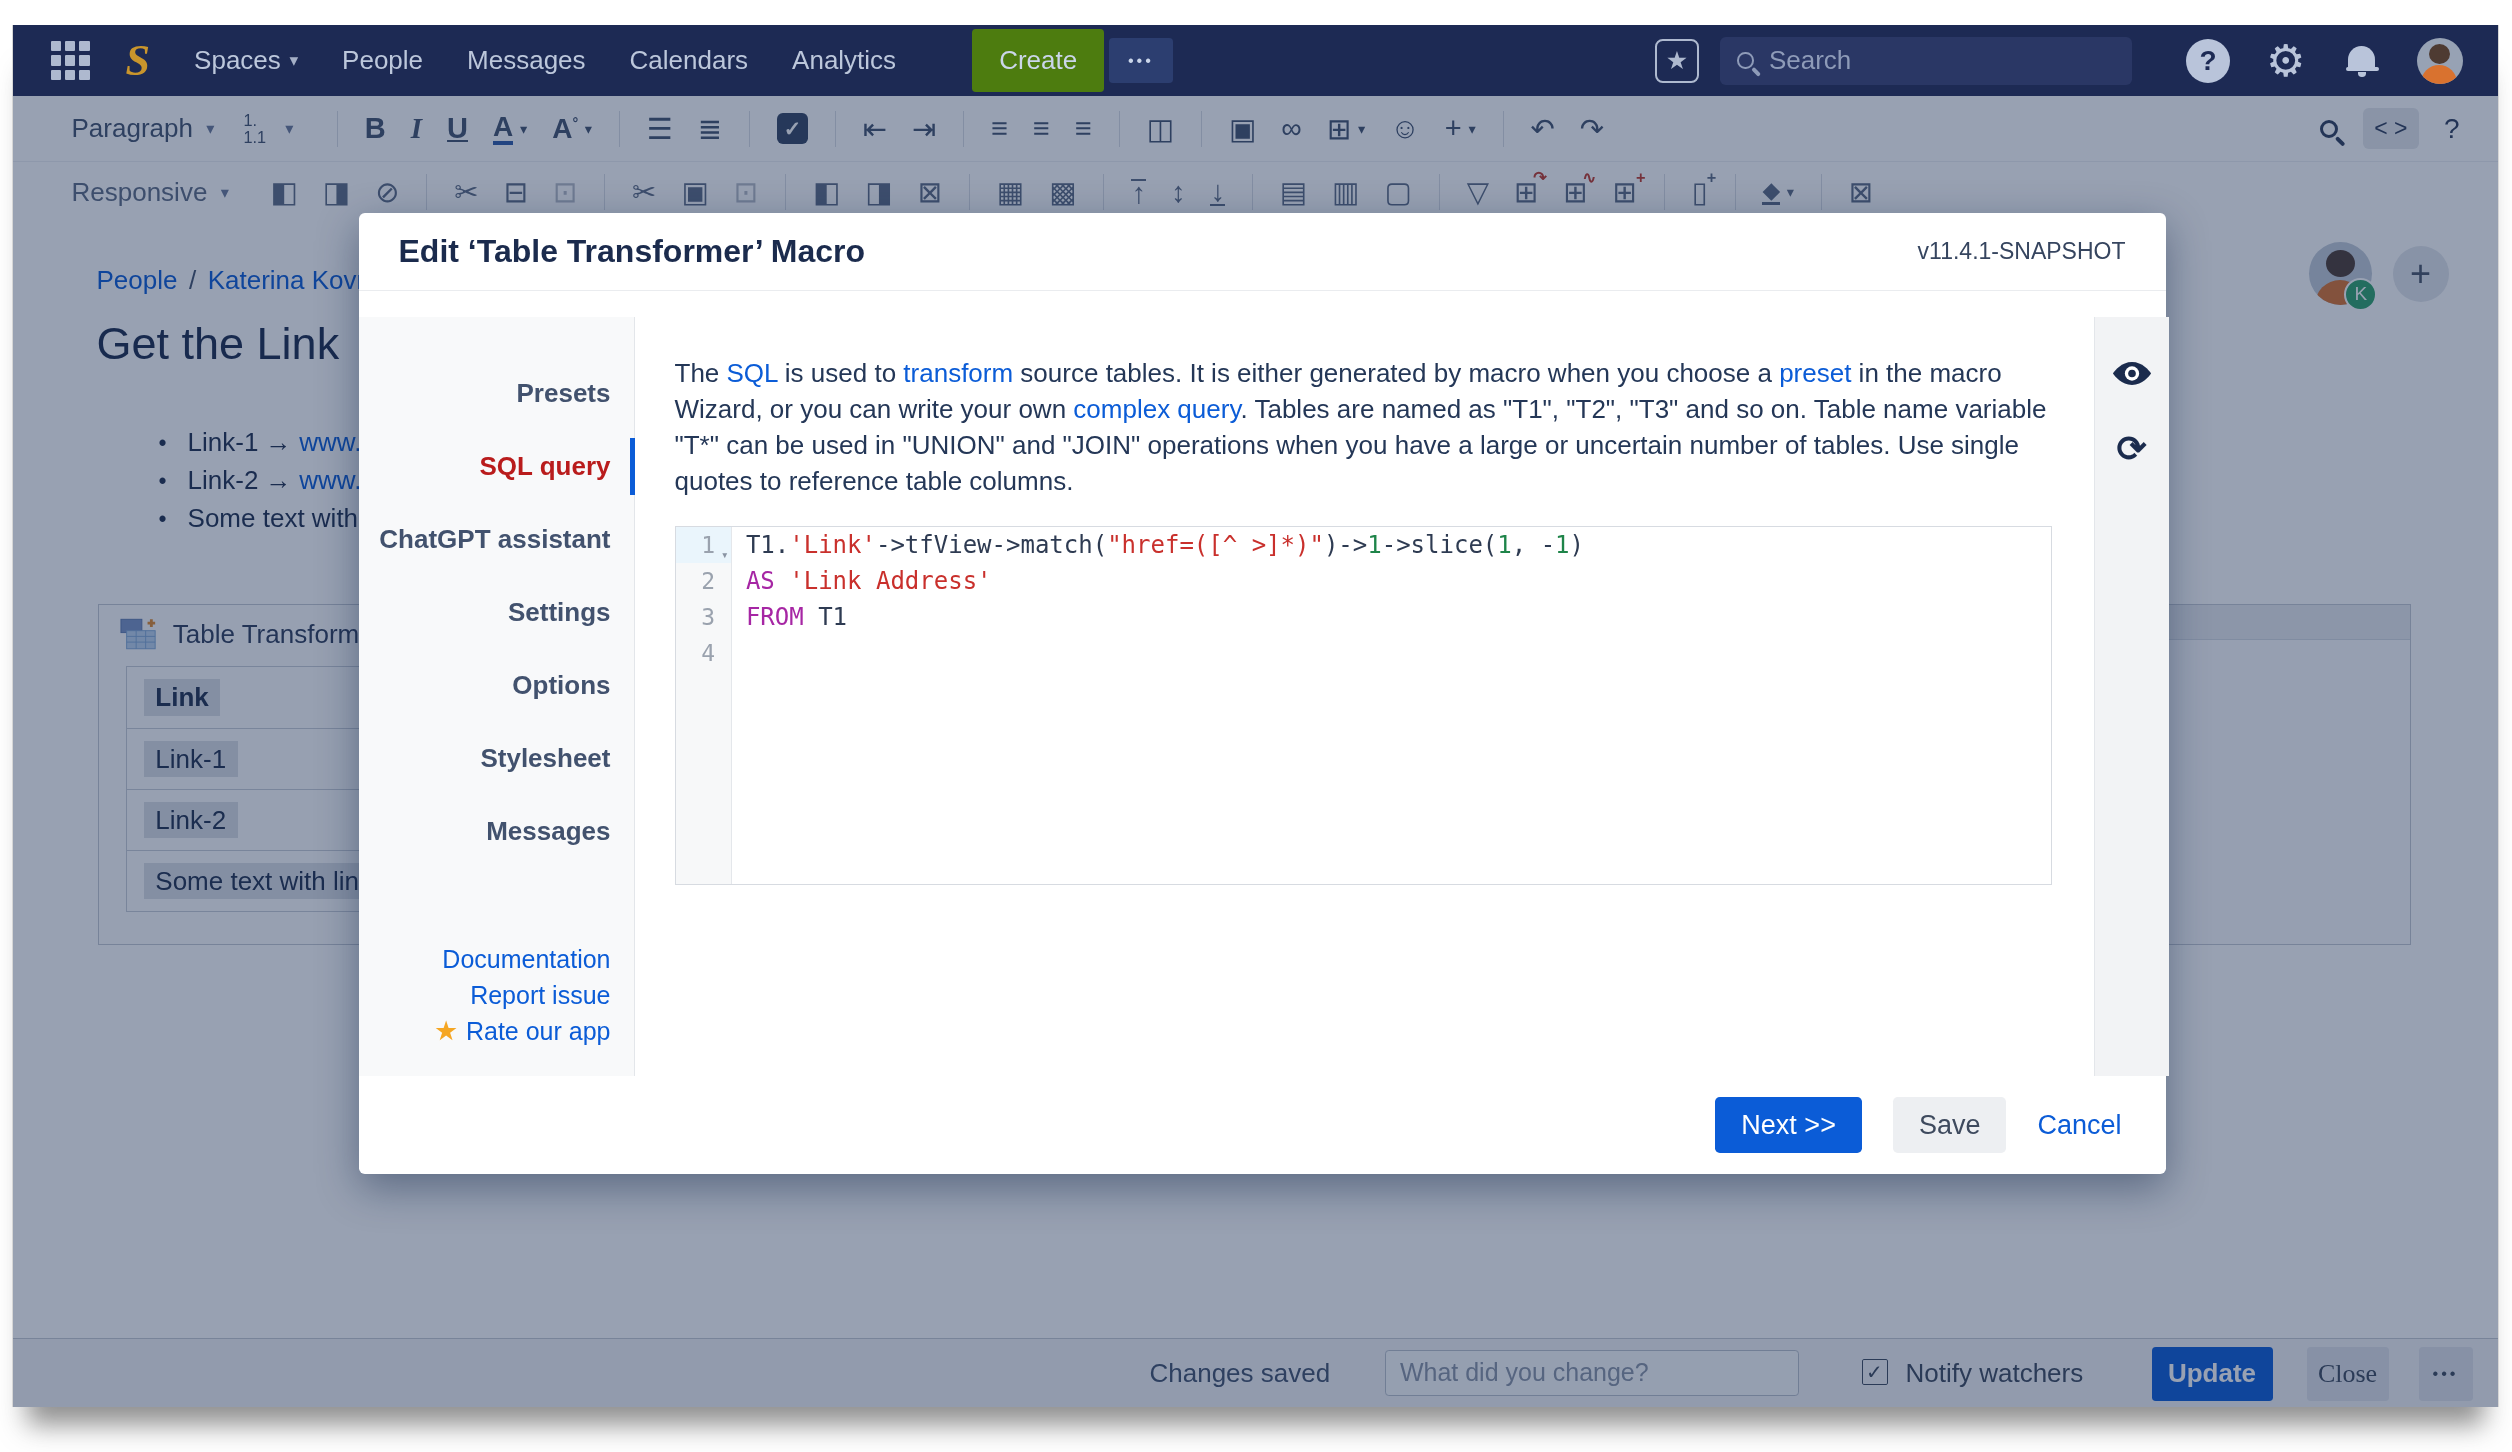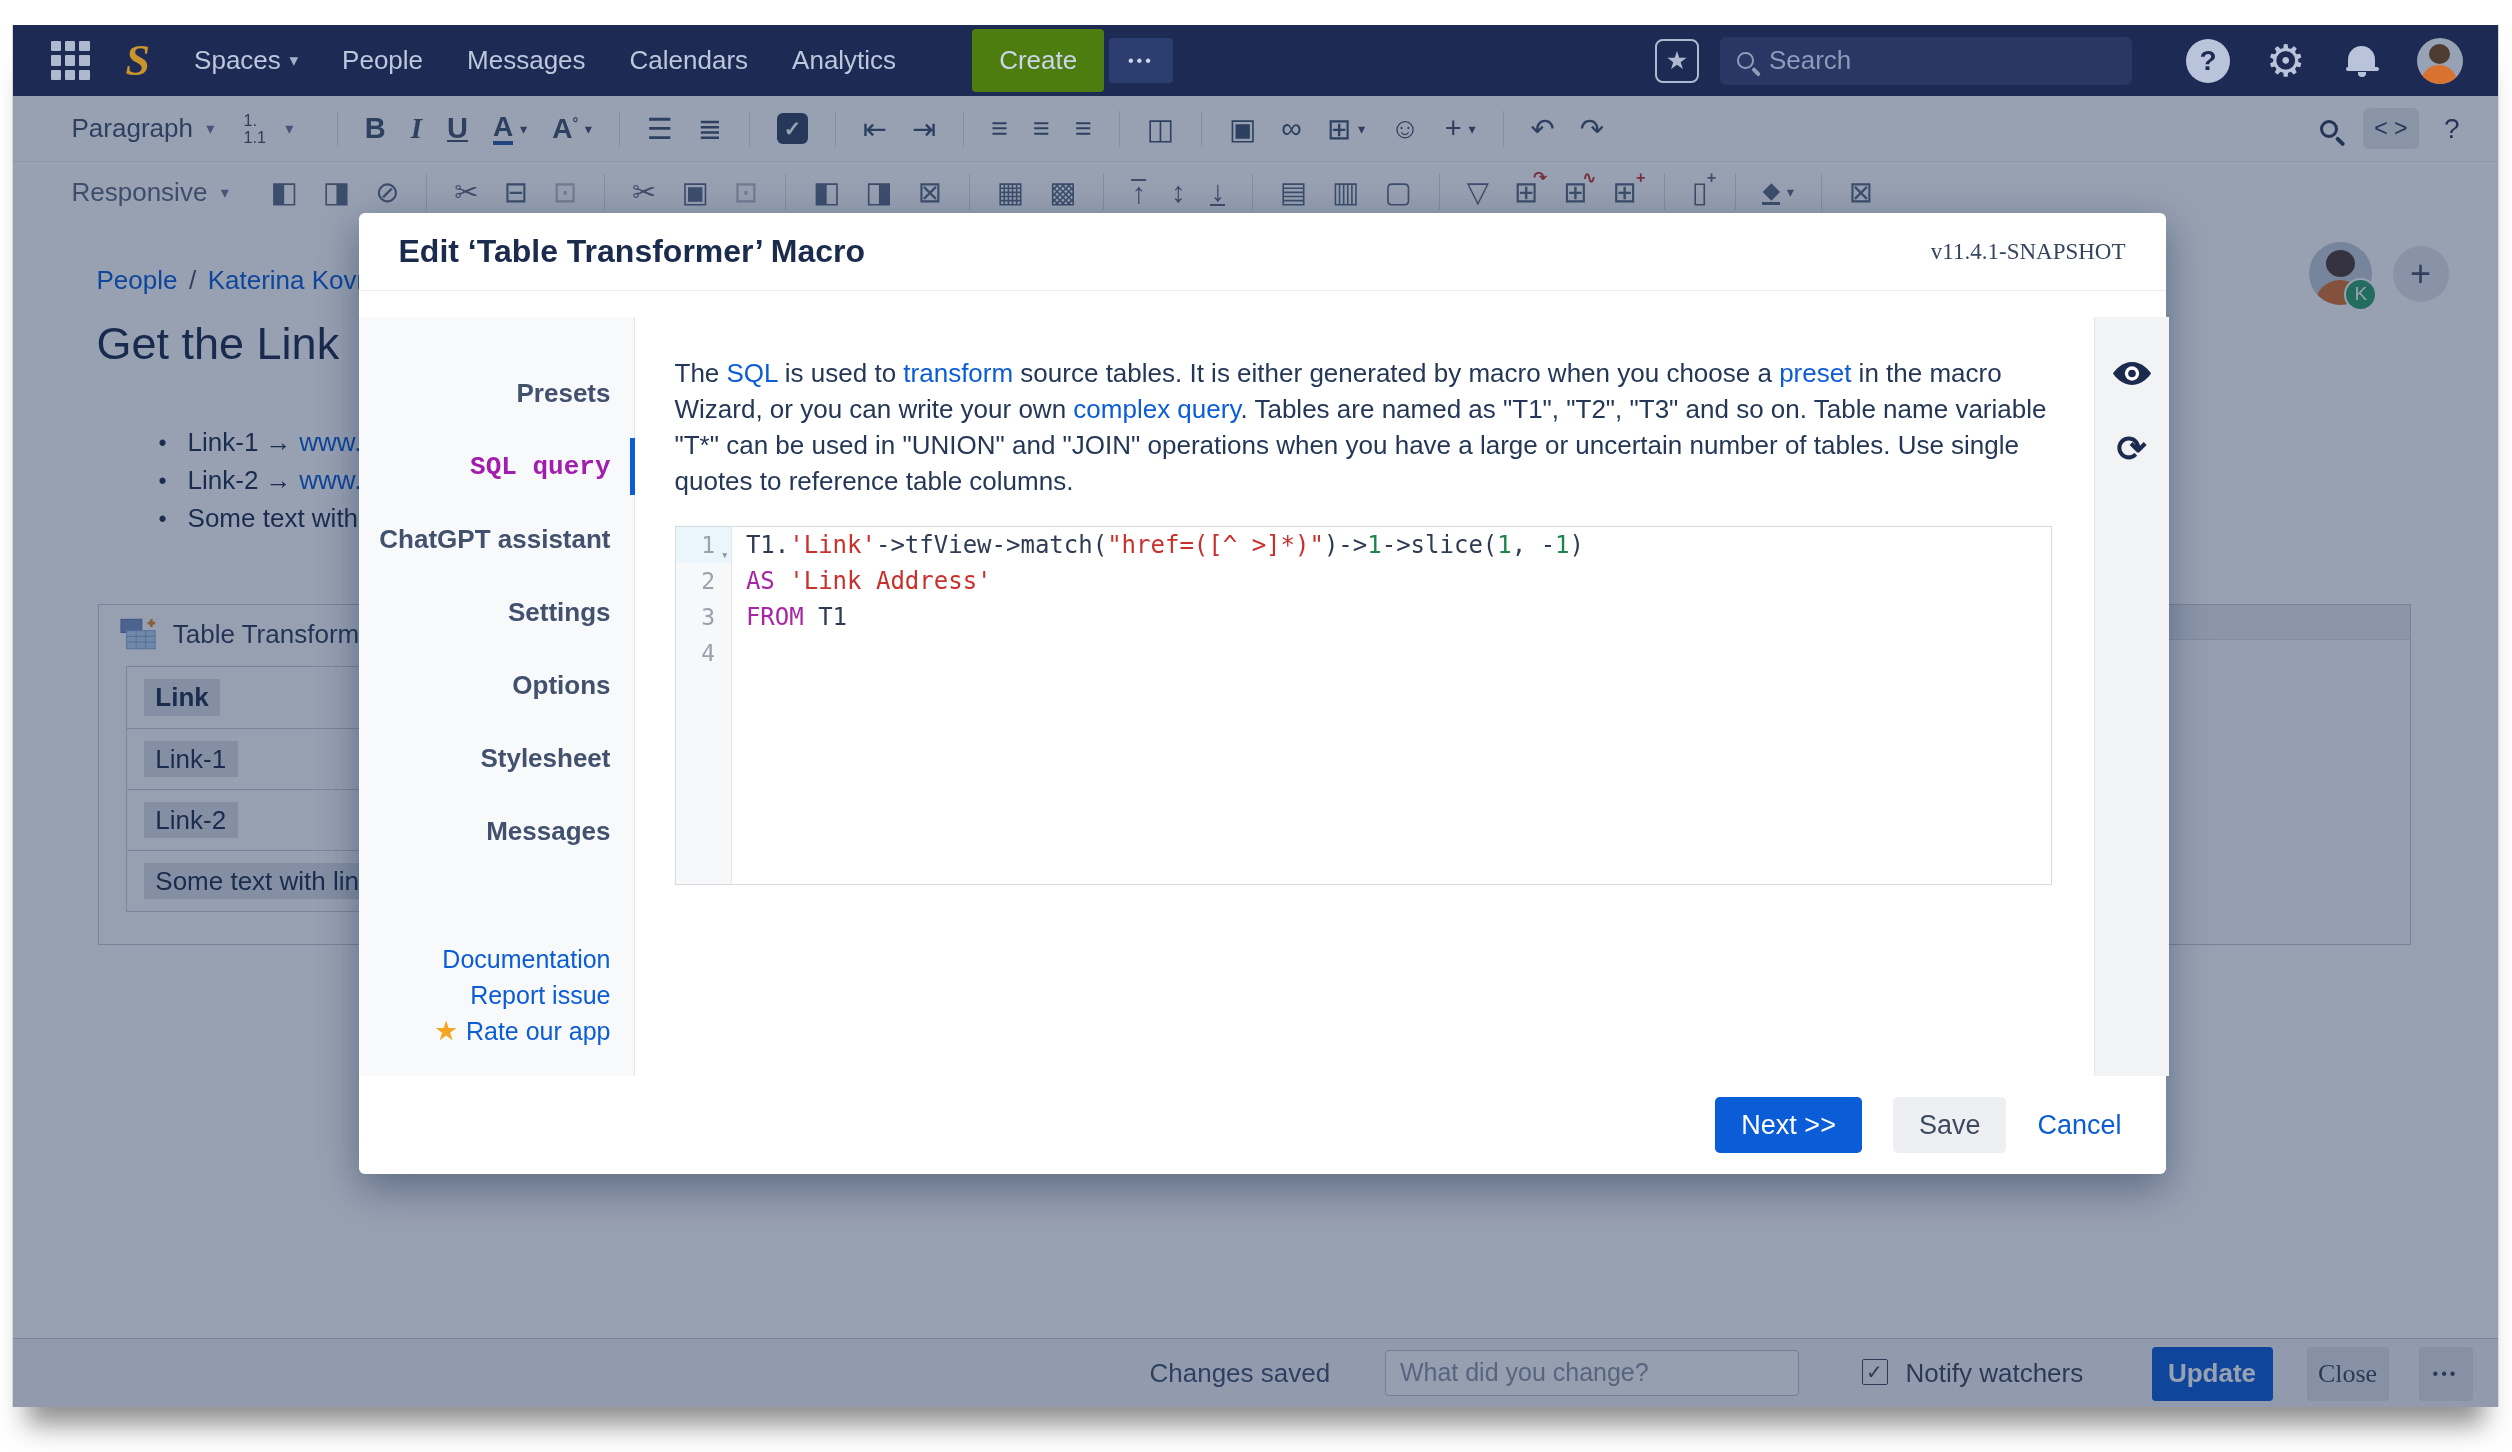--- a/index.html
+++ b/index.html
@@ -144,7 +144,7 @@
   .dlg-head { height: 78px; display: flex; align-items: center; padding: 0 40px;
               border-bottom: 1.9px solid #EAECEF; }
   .dlg-title { font-size: 32px; font-weight: 700; color: #1B2B4D; }
-  .dlg-version { margin-left: auto; font-size: 23px; color: #36455F; font-family: Liberation Serif, serif; }
+  .dlg-version { margin-left: auto; font-size: 23px; color: #36455F; }
   .dlg-body { position: absolute; top: 104px; left: 0; right: 0; bottom: 98px; display: flex; }
   .dlg-side { width: 276px; background: #F8F9FA; border-right: 1.9px solid #E3E6EA; position: relative;
               padding-top: 40px; flex: none; }

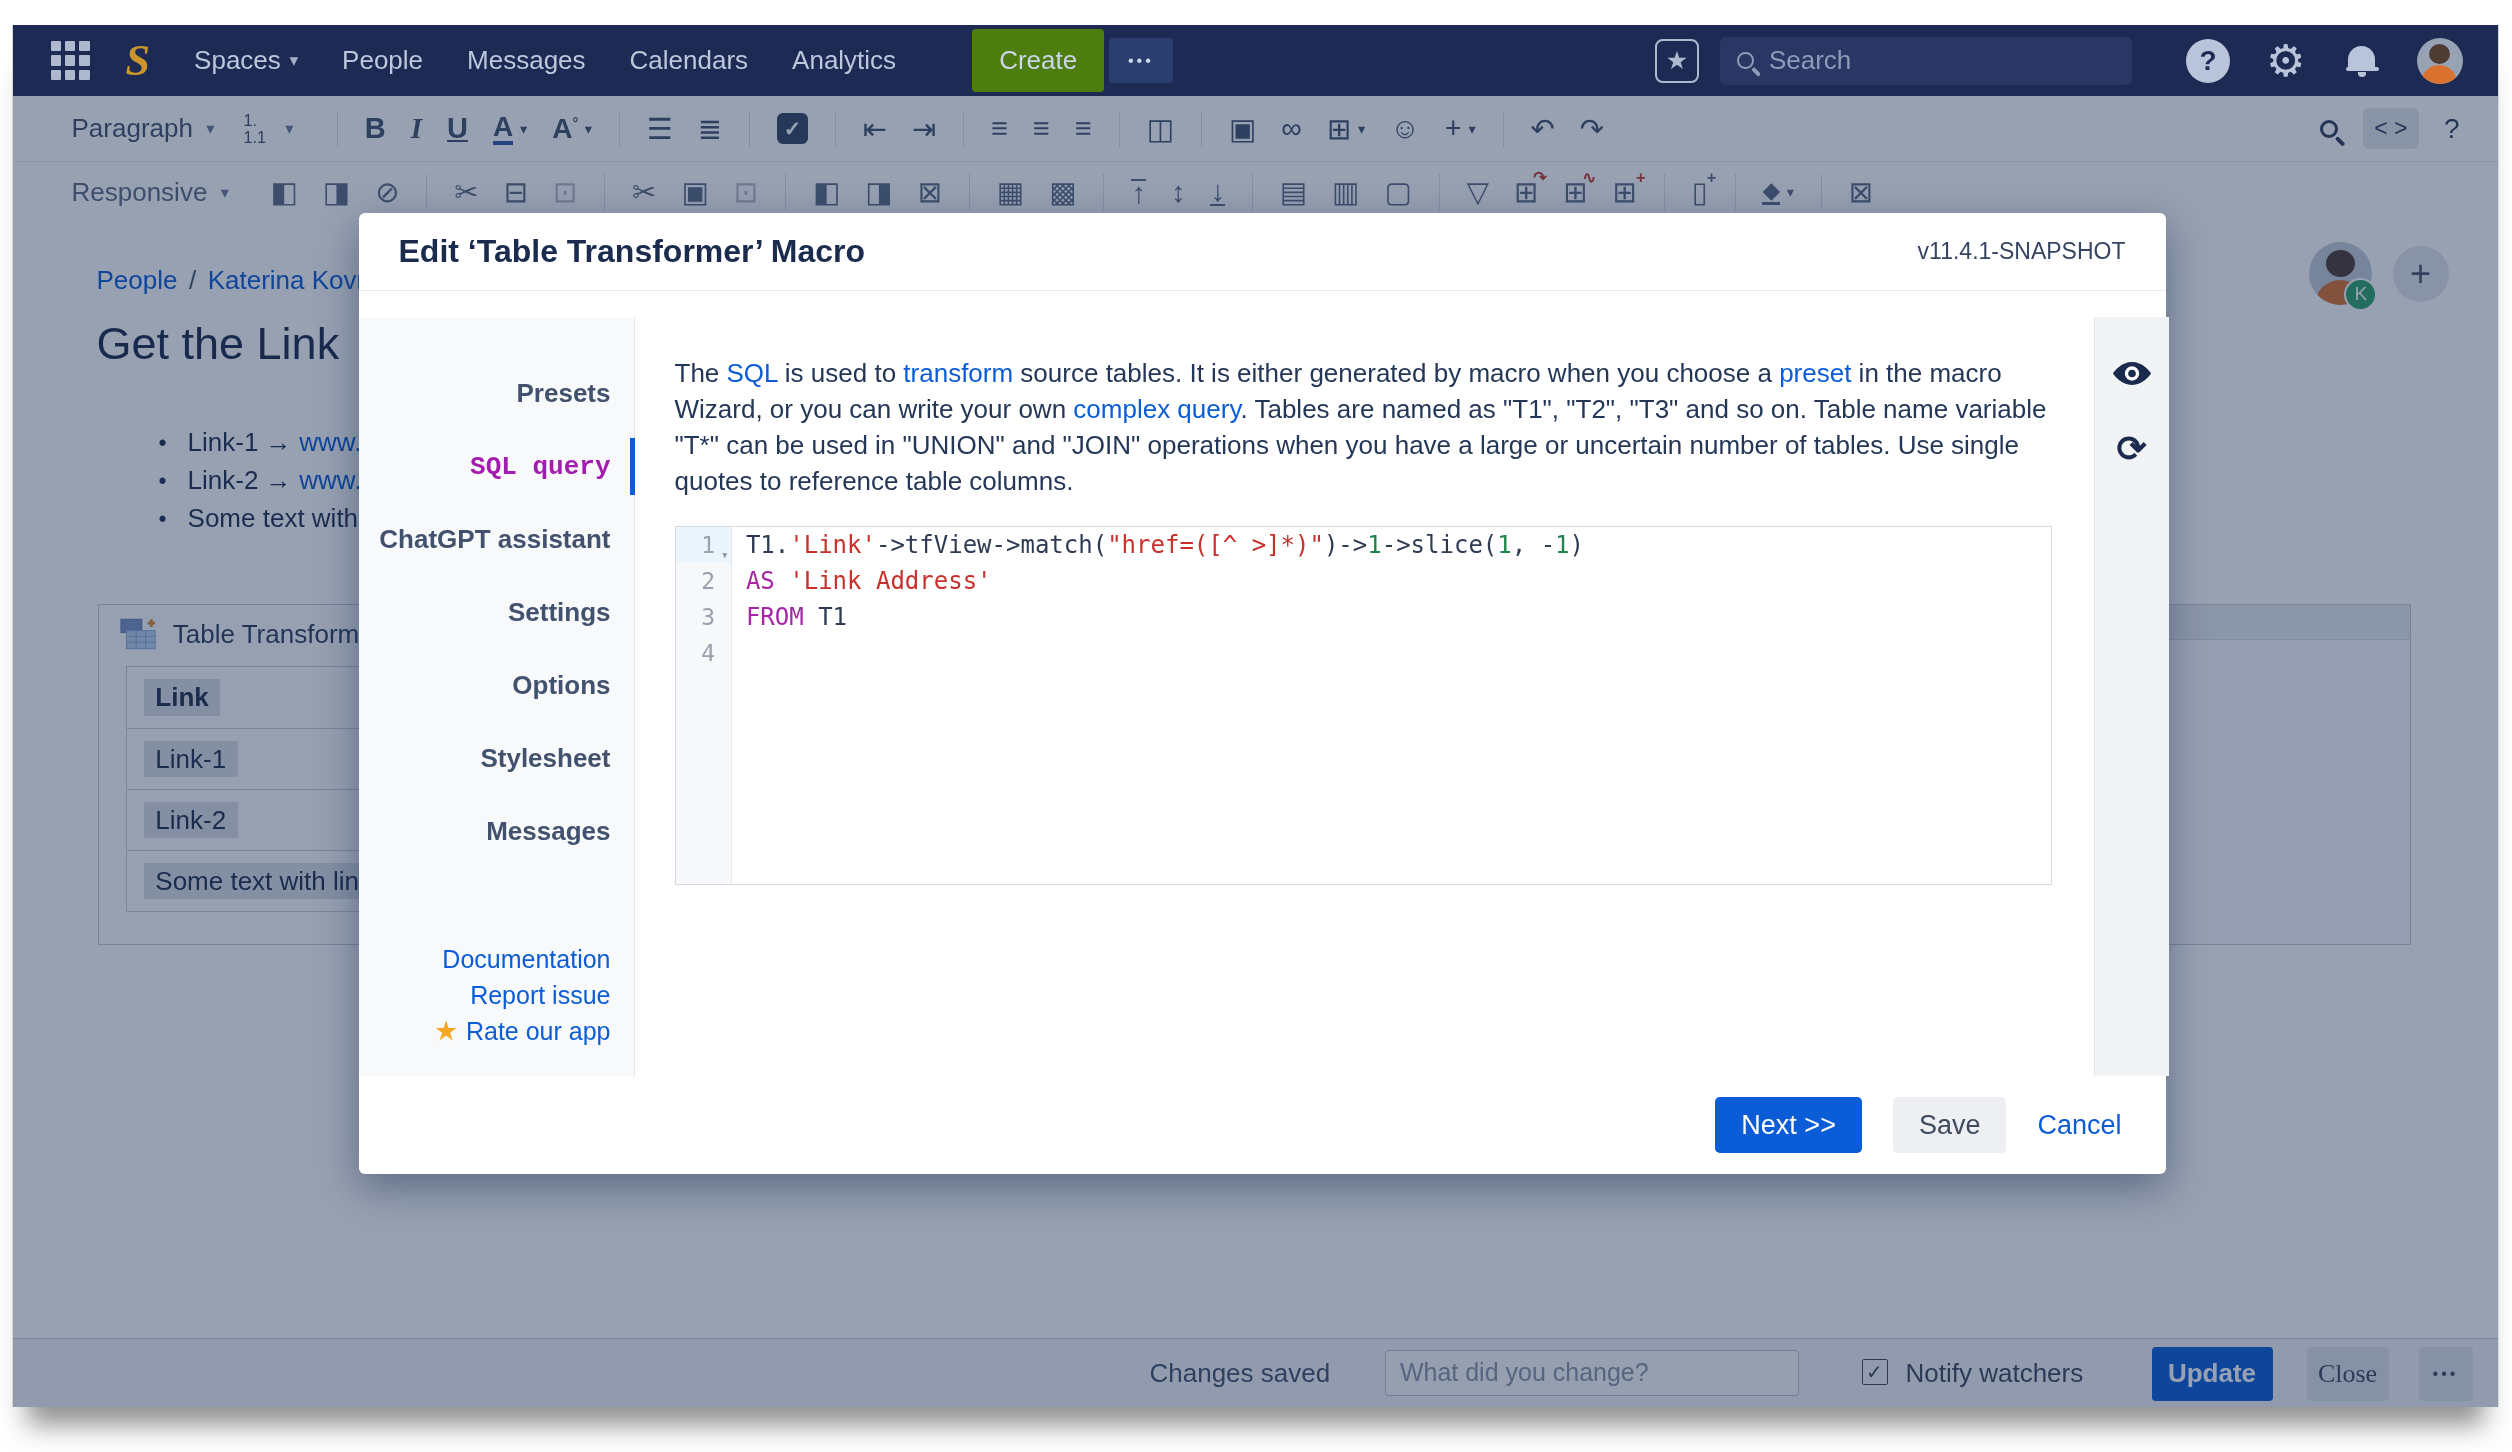--- a/index.html
+++ b/index.html
@@ -150,7 +150,7 @@
               padding-top: 40px; flex: none; }
   .dlg-tab { height: 73px; display: flex; align-items: center; justify-content: flex-end;
              padding-right: 23px; font-size: 26px; font-weight: 600; color: #42526E; position: relative; }
-  .dlg-tab.active { color: #a21caf; font-family: Liberation Mono, monospace; }
+  .dlg-tab.active { color: #b91c1c; }
   .dlg-tab.active::after { content: ""; position: absolute; right: -1.9px; top: 7.7px; bottom: 7.7px;
                            width: 5.8px; background: #0B5CD7; }
   .dlg-side-links { position: absolute; right: 23px; bottom: 27px; text-align: right; font-size: 25px;

